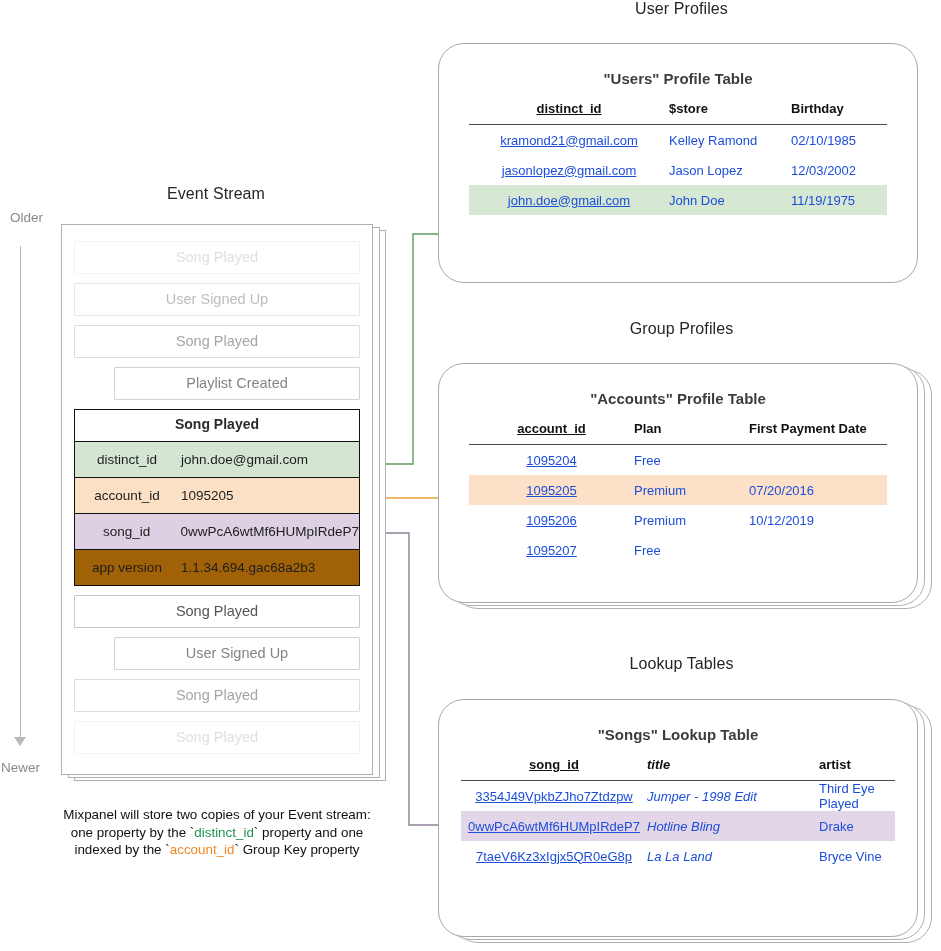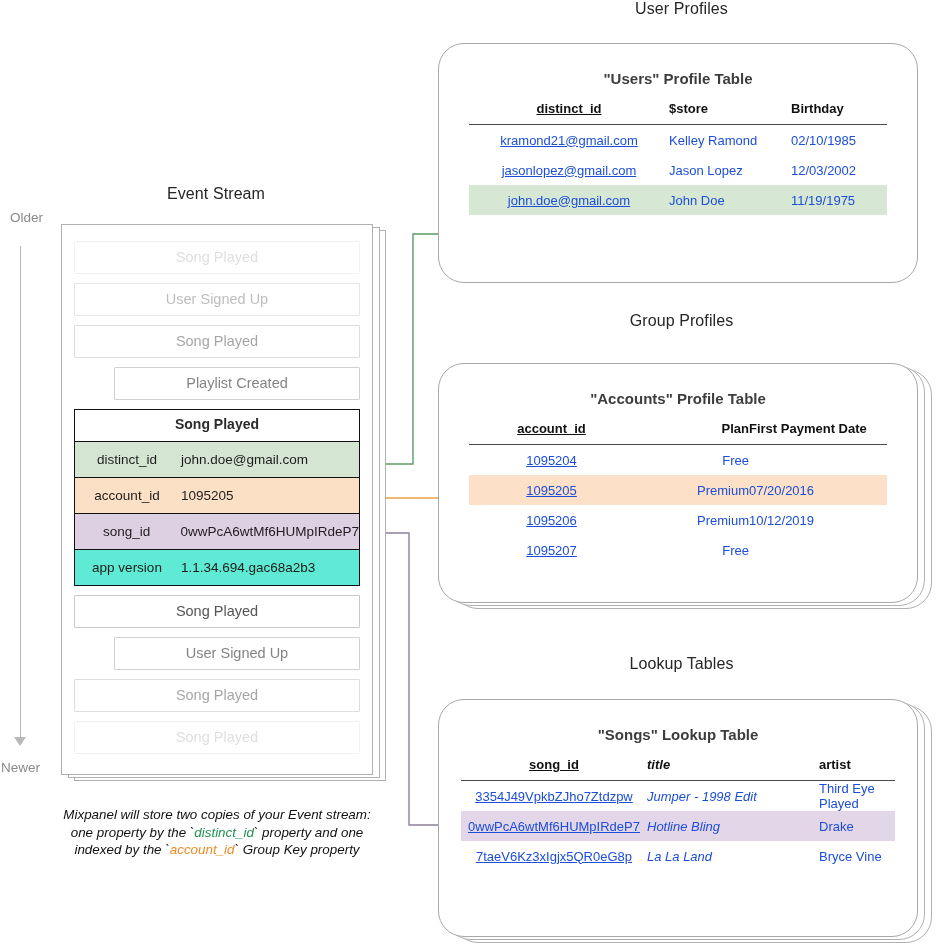--- a/index.html
+++ b/index.html
@@ -214,7 +214,7 @@
   #users-card table.dt th.c2, #users-card table.dt td.c2 { width: 122px; }
 
   
-  #groups-title { left: 438px; top: 312px; width: 487px; }
+  #groups-title { left: 438px; top: 320px; width: 487px; }
   #accounts-stack2 { left: 452px; top: 369px; width: 480px; height: 240px; }
   #accounts-stack1 { left: 445px; top: 366px; width: 480px; height: 240px; }
   #accounts-card   { left: 438px; top: 363px; width: 480px; height: 240px; }

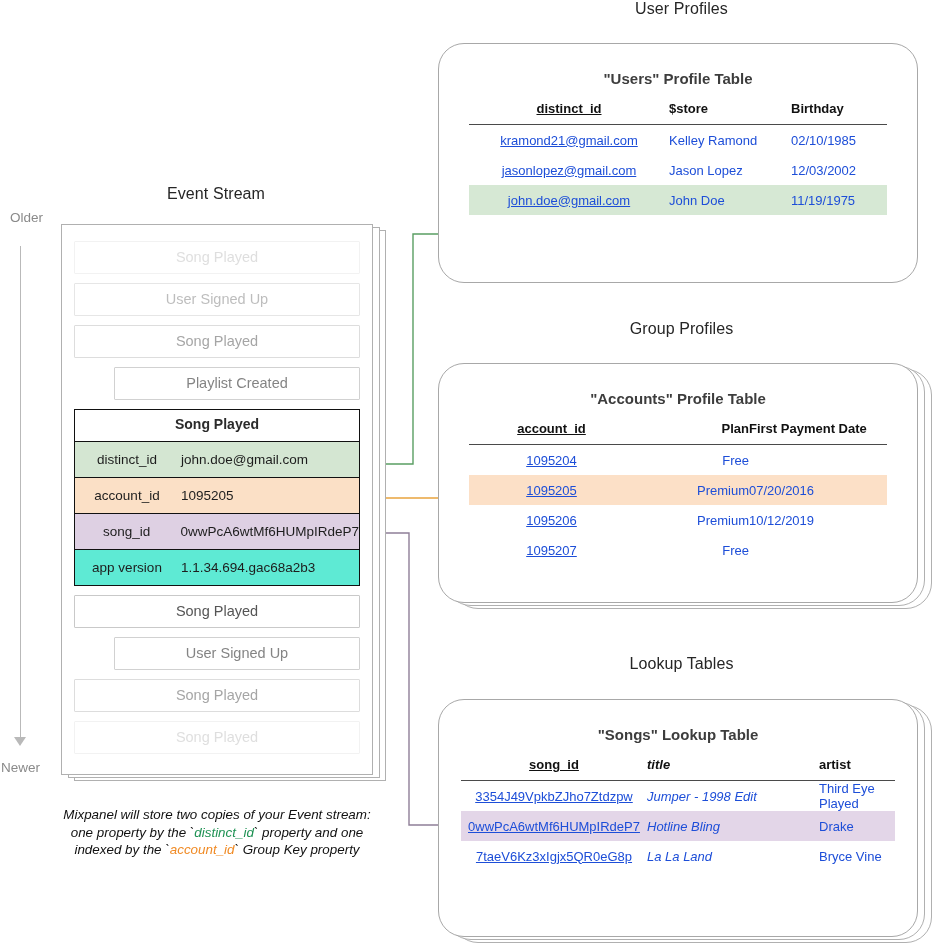--- a/index.html
+++ b/index.html
@@ -220,7 +220,7 @@
   #accounts-card   { left: 438px; top: 363px; width: 480px; height: 240px; }
   #accounts-card .inner { padding: 0 30px; }
   #accounts-card table.dt th.c1, #accounts-card table.dt td.c1 { width: 165px; }
-  #accounts-card table.dt th.c2, #accounts-card table.dt td.c2 { width: 115px; text-align: right; }
+  #accounts-card table.dt th.c2, #accounts-card table.dt td.c2 { width: 115px; }
 
   
   #lookup-title { left: 438px; top: 655px; width: 487px; }

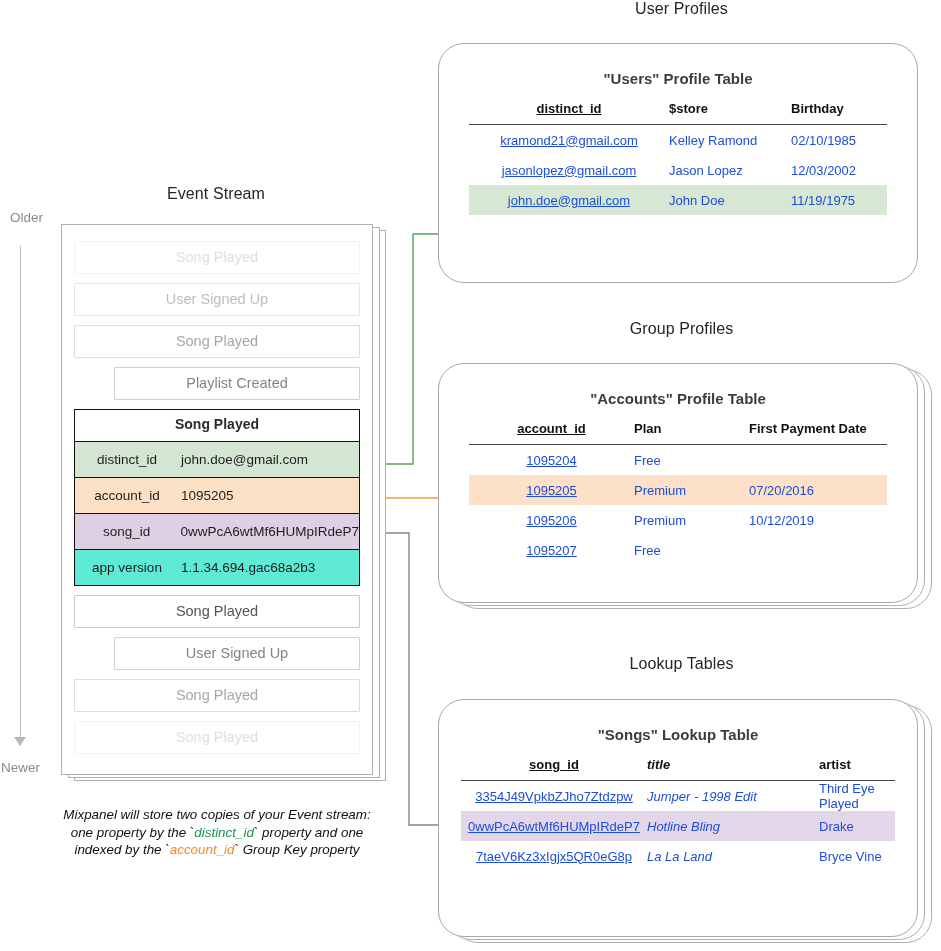--- a/index.html
+++ b/index.html
@@ -106,7 +106,7 @@
   .hl-green  { background: #d4e6d2; }
   .hl-orange { background: #fbe0c6; }
   .hl-purple { background: #ded0e3; }
-  .hl-none   { background: #5eead4; }
+  .hl-none   { background: #a16207; }
 
   
   #older-label, #newer-label {

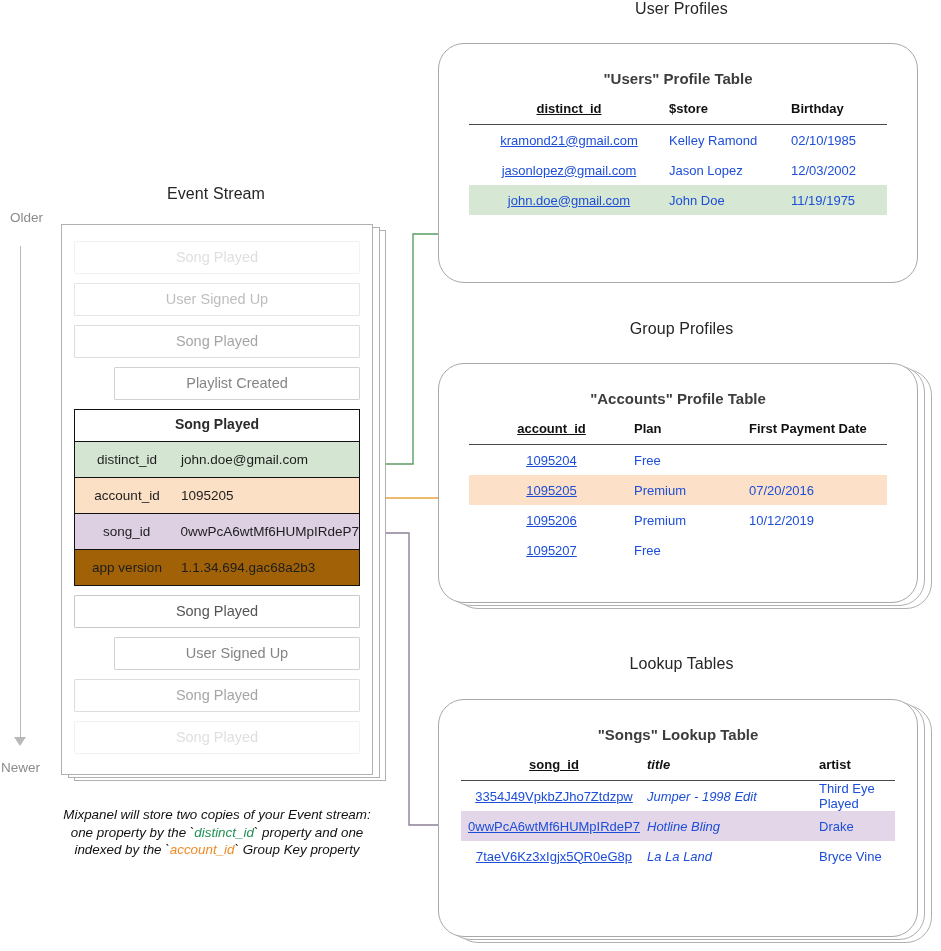--- a/index.html
+++ b/index.html
@@ -145,7 +145,6 @@
     font-size: 13.4px;
     line-height: 17.5px;
     color: #111;
-    font-style: italic;
   }
   #caption .tok-green  { color: #1f9254; }
   #caption .tok-orange { color: #f08a24; }

